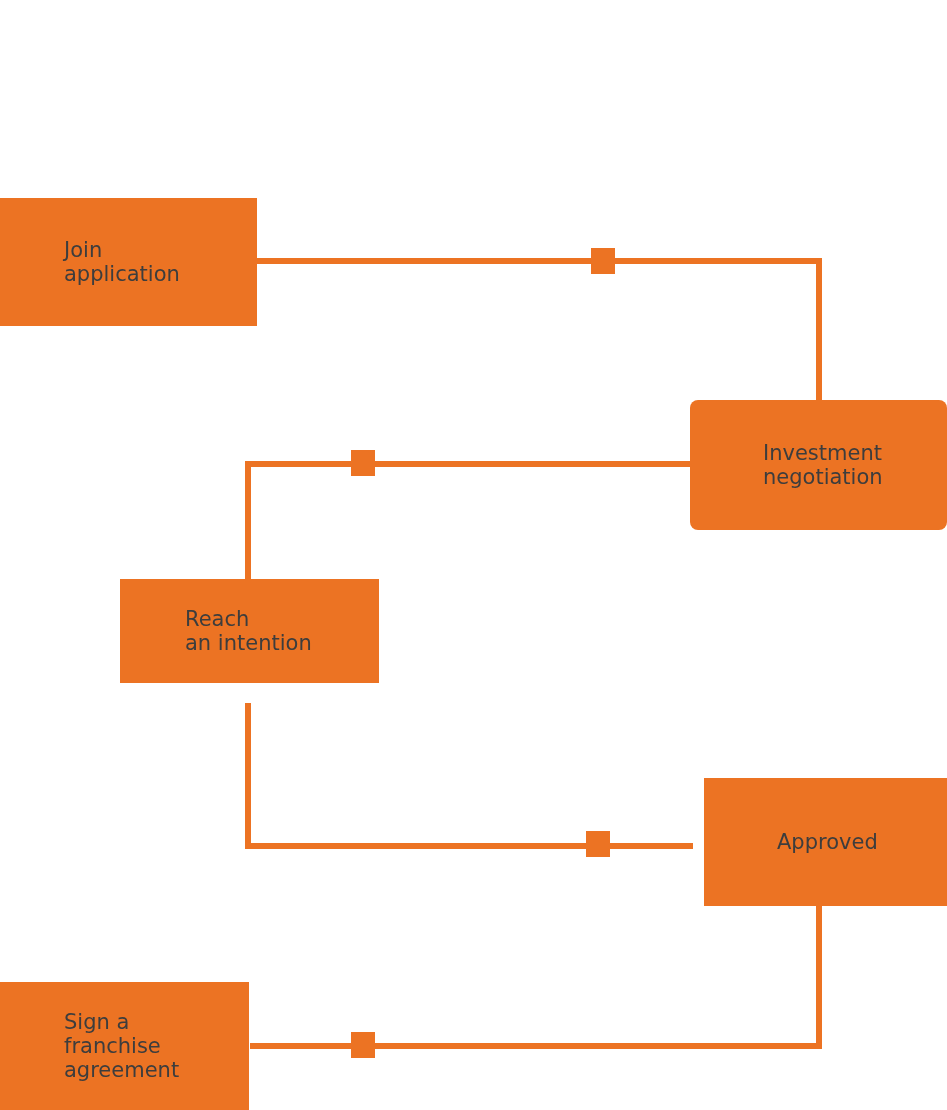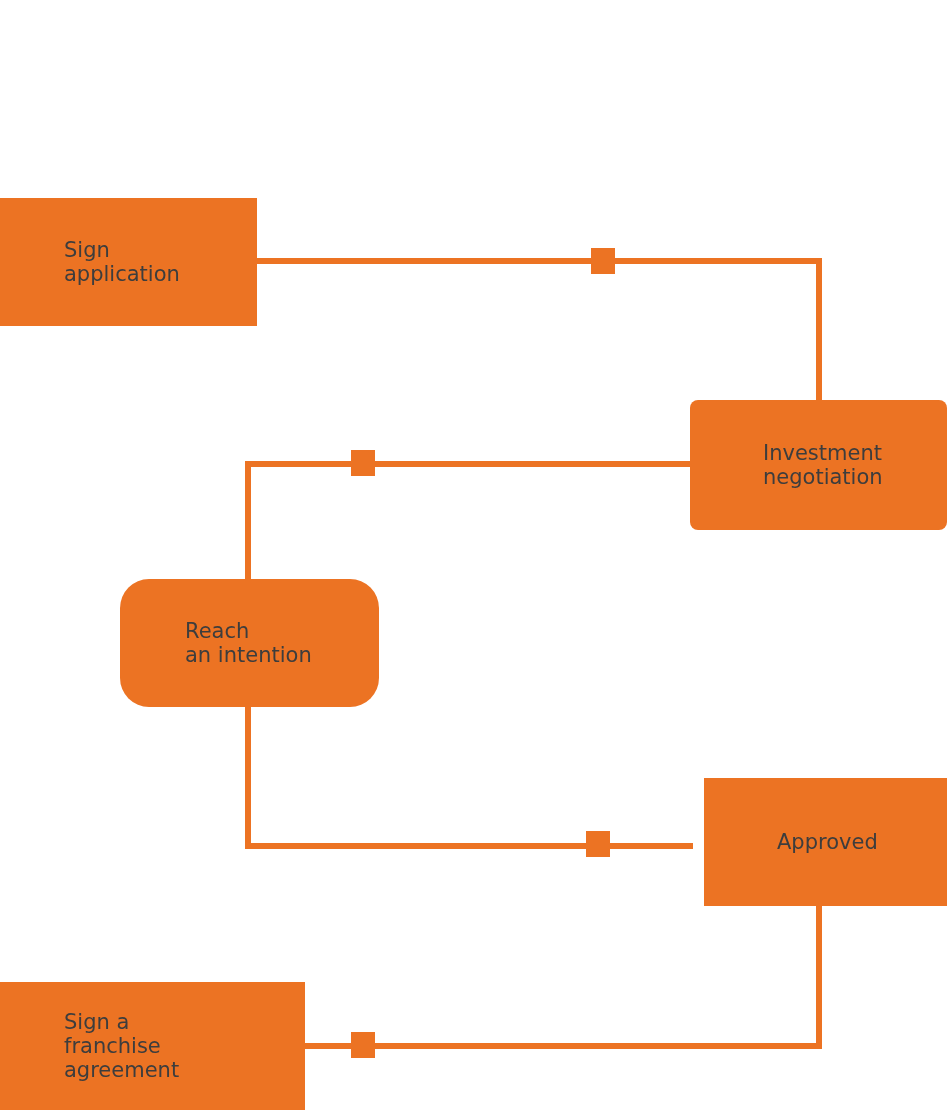--- a/index.html
+++ b/index.html
@@ -152,7 +152,7 @@
   <div class="marker" id="m4"></div>
 
   <div class="flow-box box-left" id="box-join">
-    <div class="box-label">Sign
+    <div class="box-label">Join
 application</div>
   </div>
 

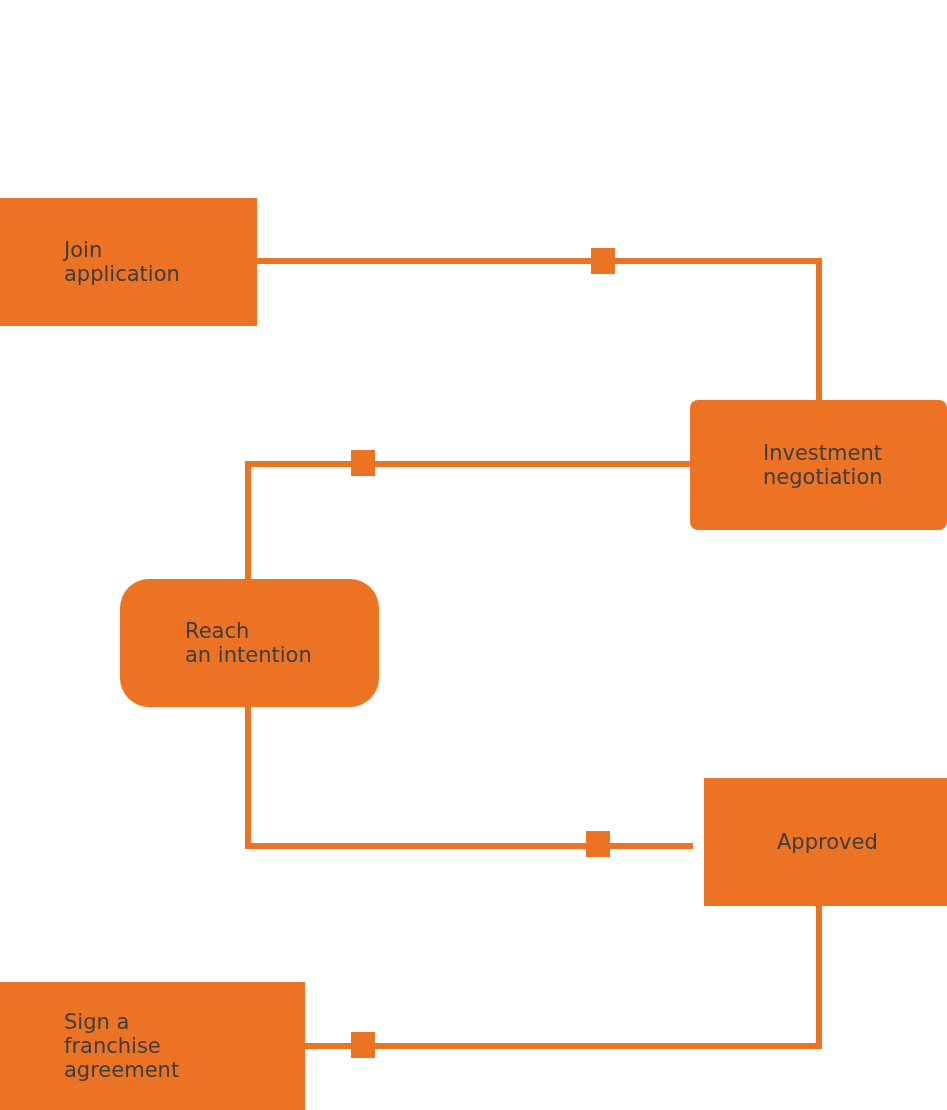--- a/index.html
+++ b/index.html
@@ -87,7 +87,7 @@
 
   #box-join        { left: 0px;   top: 198px;  width: 257px; height: 128px; }
   #box-investment  { left: 690px; top: 400px;  width: 257px; height: 130px; border-radius: 8px; }
-  #box-reach       { left: 120px; top: 579px;  width: 259px; height: 128px; border-radius: 29px; }
+  #box-reach       { left: 120px; top: 579px;  width: 259px; height: 104px; }
   #box-approved    { left: 704px; top: 778px;  width: 259px; height: 128px; }
   #box-sign        { left: 0px;   top: 982px;  width: 305px; height: 128px; }
 

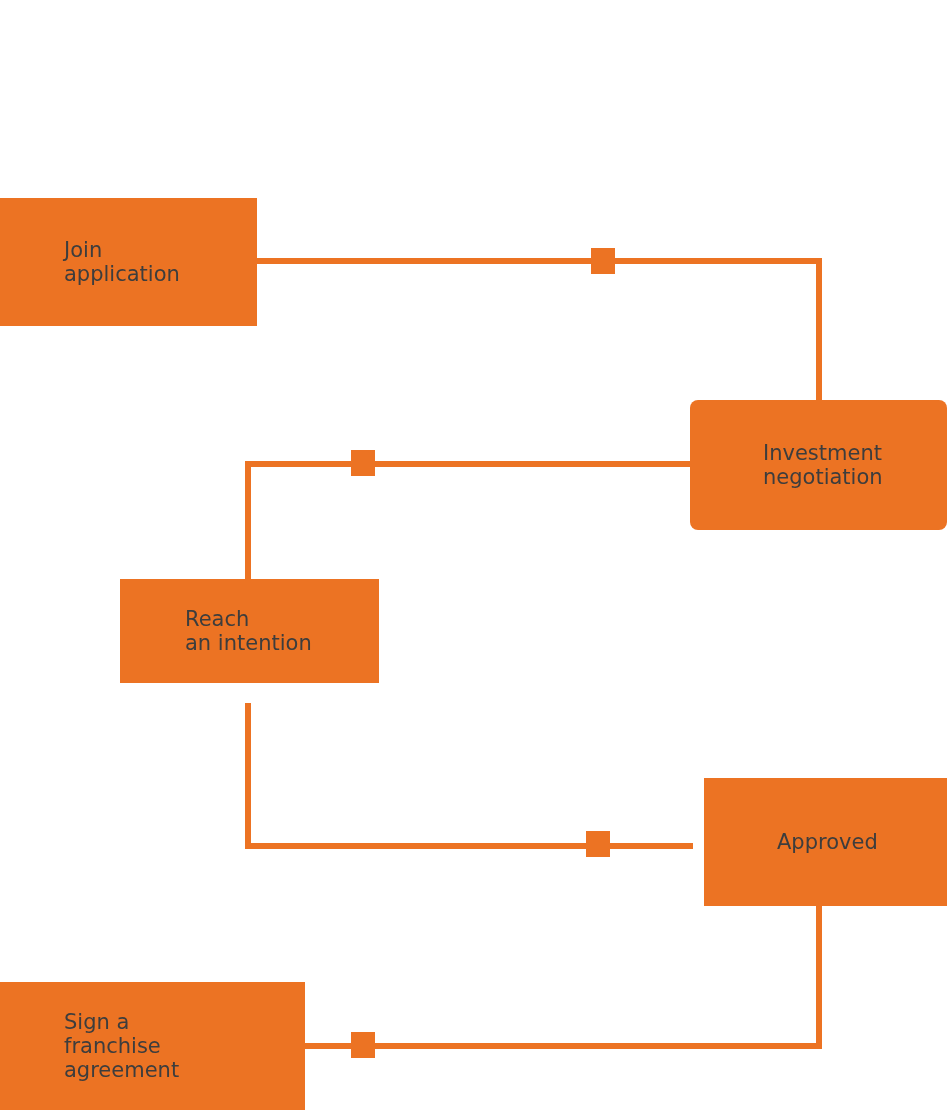--- a/index.html
+++ b/index.html
@@ -89,7 +89,7 @@
   #box-investment  { left: 690px; top: 400px;  width: 257px; height: 130px; border-radius: 8px; }
   #box-reach       { left: 120px; top: 579px;  width: 259px; height: 104px; }
   #box-approved    { left: 704px; top: 778px;  width: 259px; height: 128px; }
-  #box-sign        { left: 0px;   top: 982px;  width: 305px; height: 128px; }
+  #box-sign        { left: 0px;   top: 982px;  width: 249px; height: 128px; }
 
   
   .conn {

